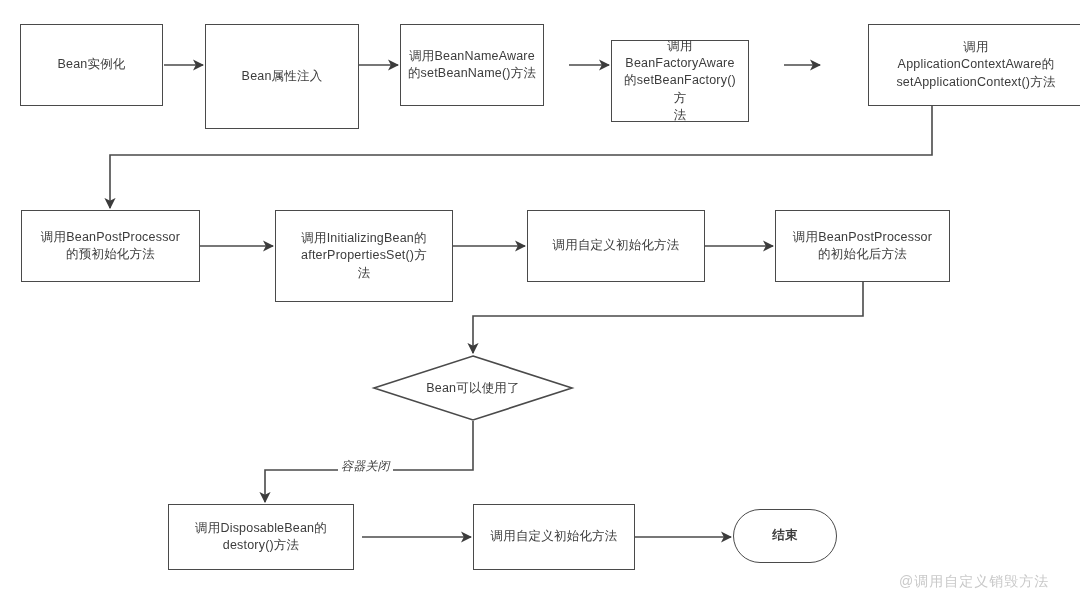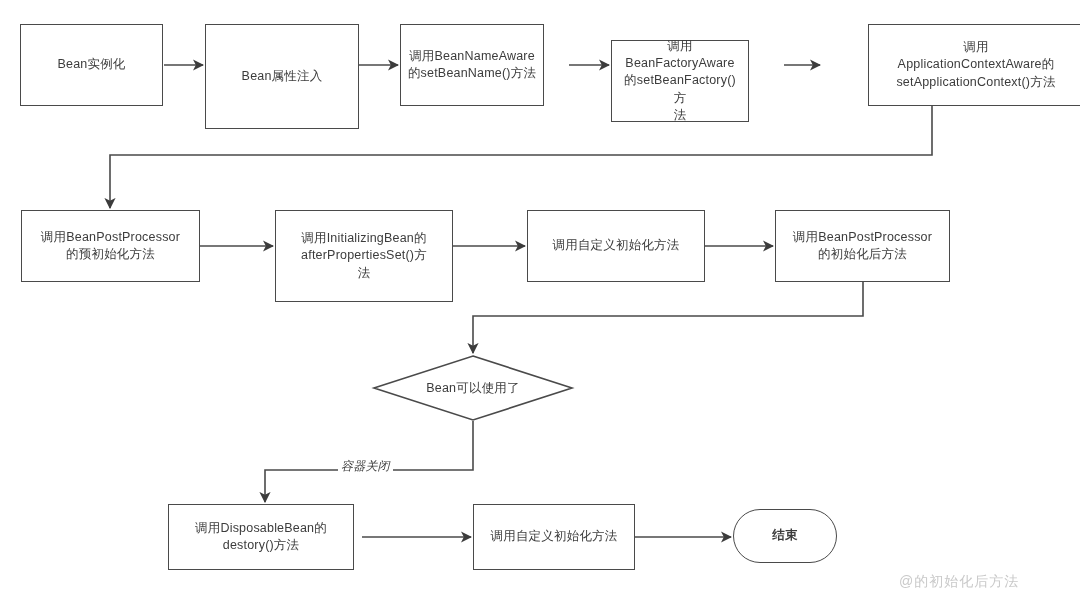--- a/index.html
+++ b/index.html
@@ -187,7 +187,7 @@
 
   <div class="edge-label" style="left:338px; top:460px;font-style:italic;">容器关闭</div>
 
-  <div class="watermark" style="left:899px; top:573px;">@的初始化后方法</div>
+  <div class="watermark" style="left:899px; top:573px;">@调用自定义销毁方法</div>
 
 </div>
 

